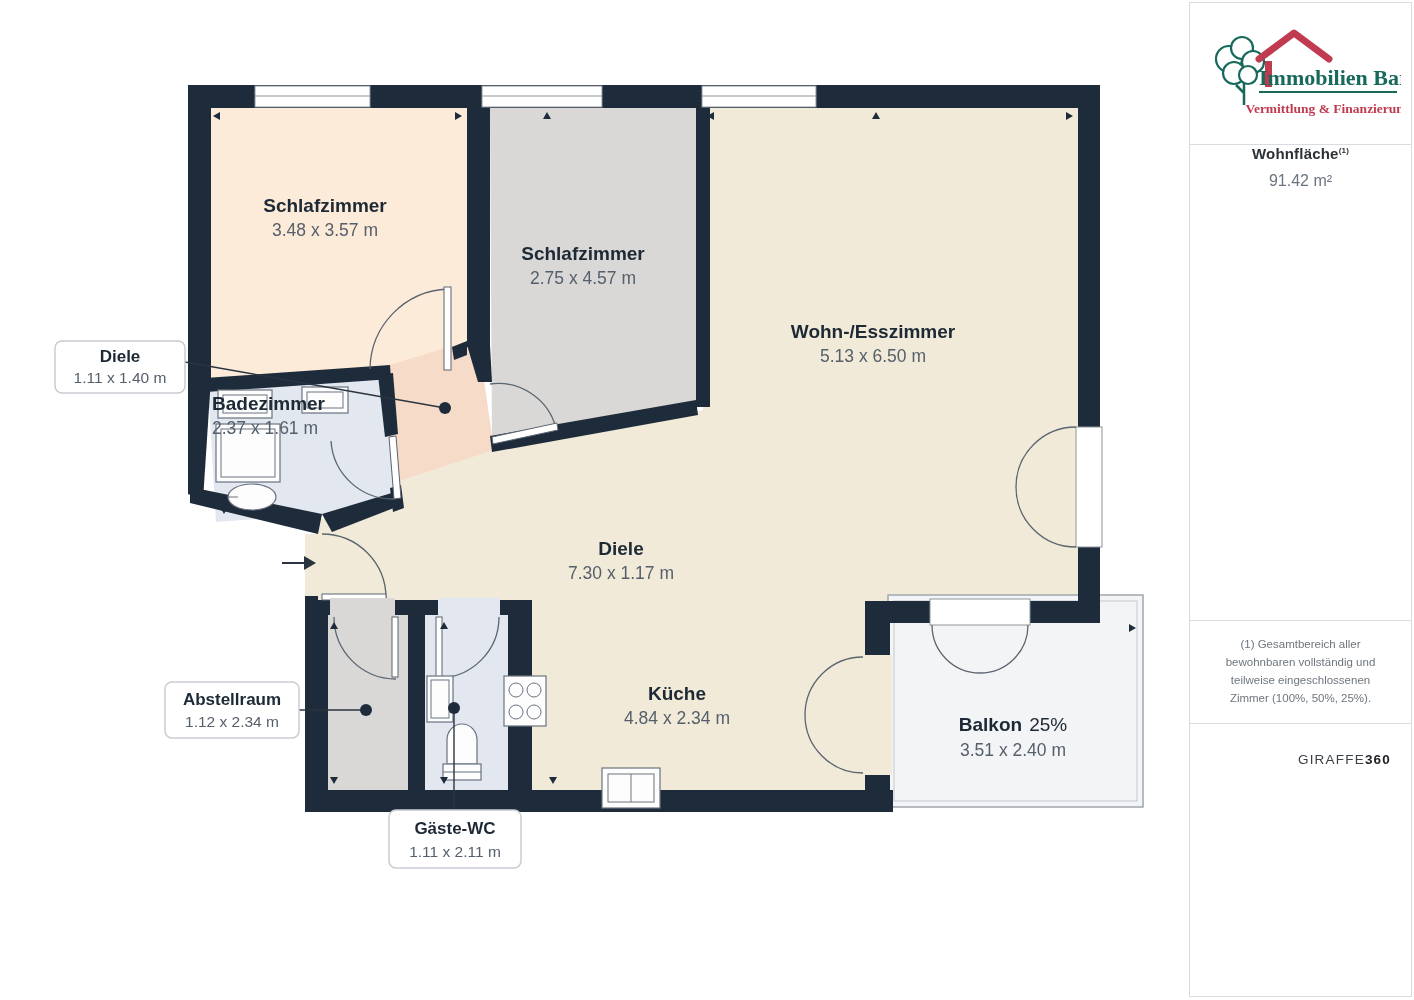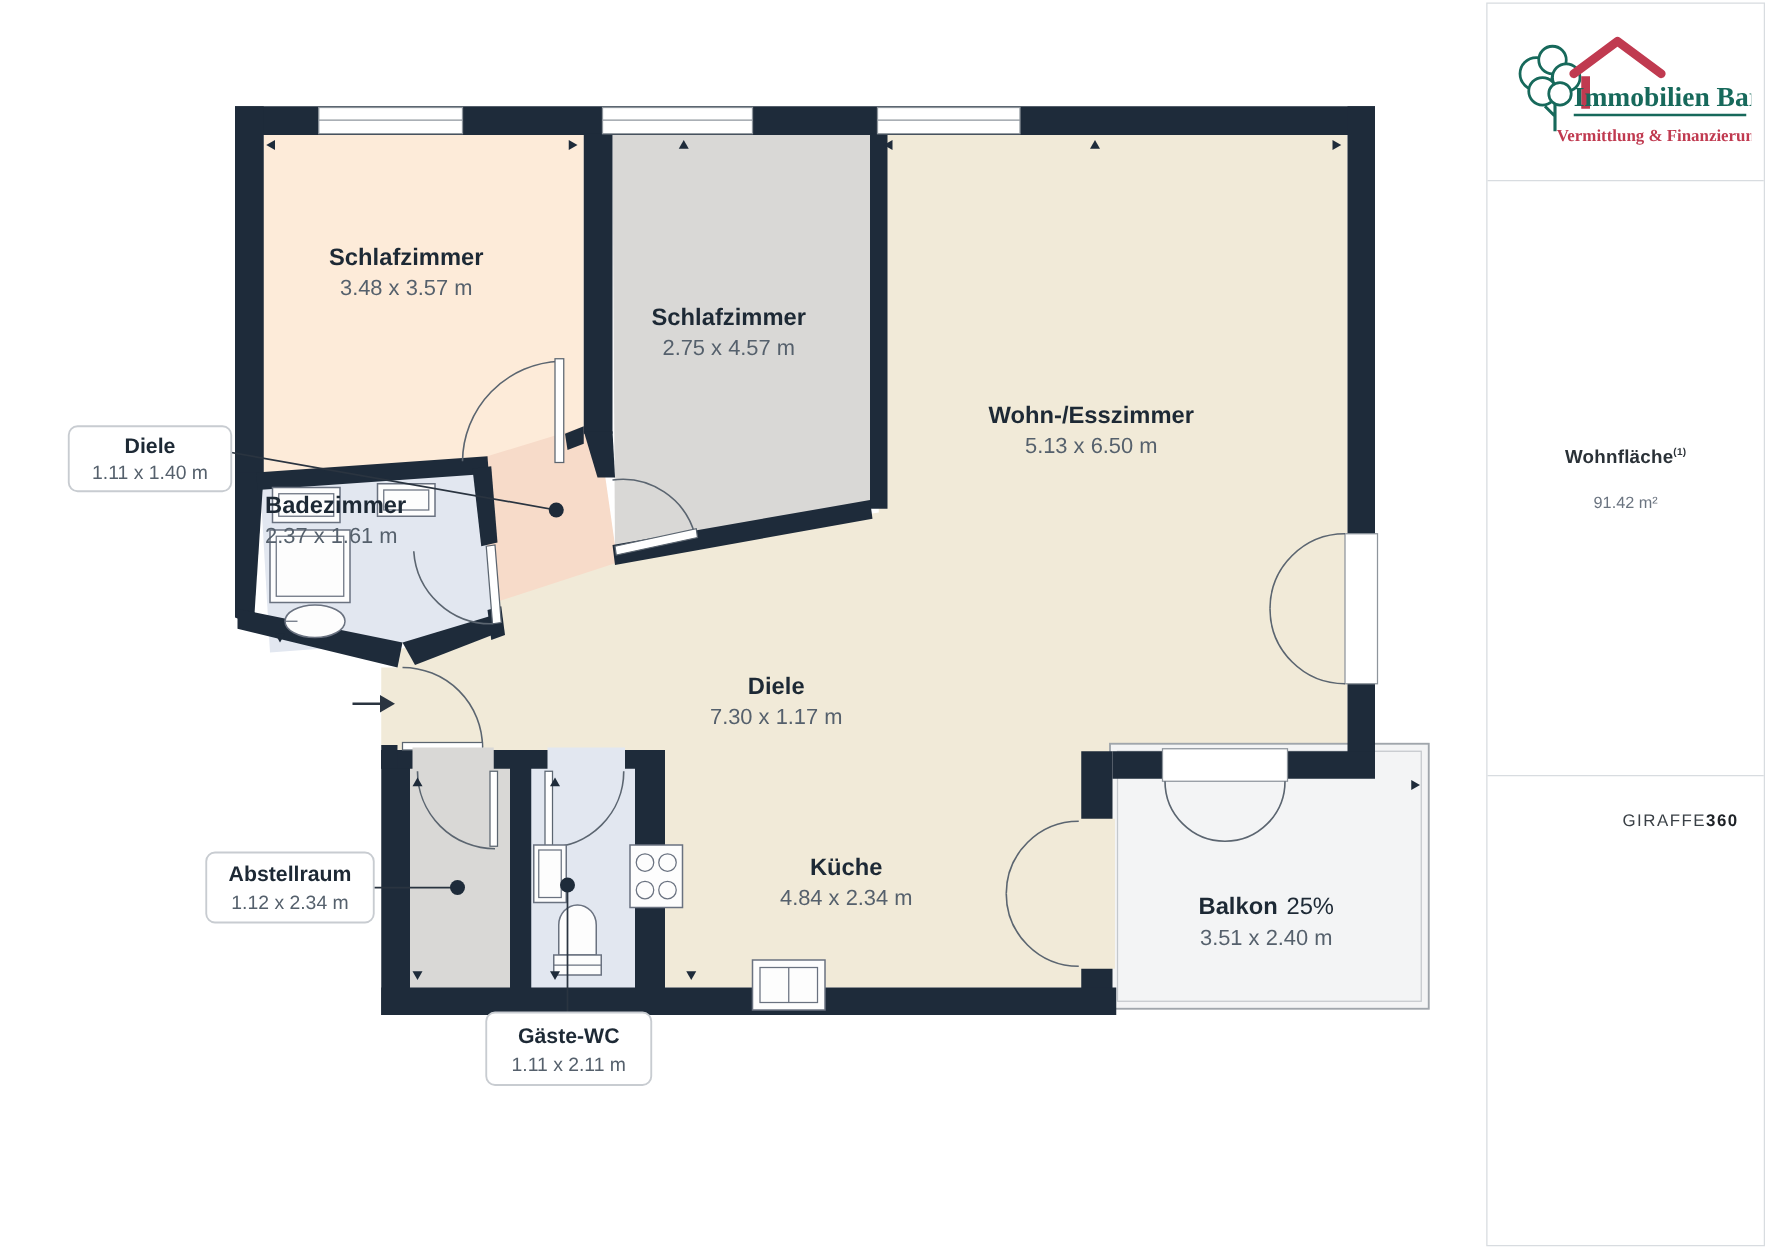--- a/index.html
+++ b/index.html
@@ -22,7 +22,7 @@
   .sec-logo{height:142px;border-bottom:1px solid #d8dce0;display:flex;
             align-items:center;justify-content:center;}
   .sec-area{height:476px;border-bottom:1px solid #d8dce0;display:flex;
-            flex-direction:column;align-items:center;justify-content:center;}
+            flex-direction:column;align-items:center;justify-content:flex-start;}
   .area-label{font-size:15px;font-weight:700;color:#2a3137;letter-spacing:.2px;}
   .area-label sup{font-size:8px;font-weight:700;}
   .area-value{font-size:13px;color:#6b7480;margin-top:20px;}

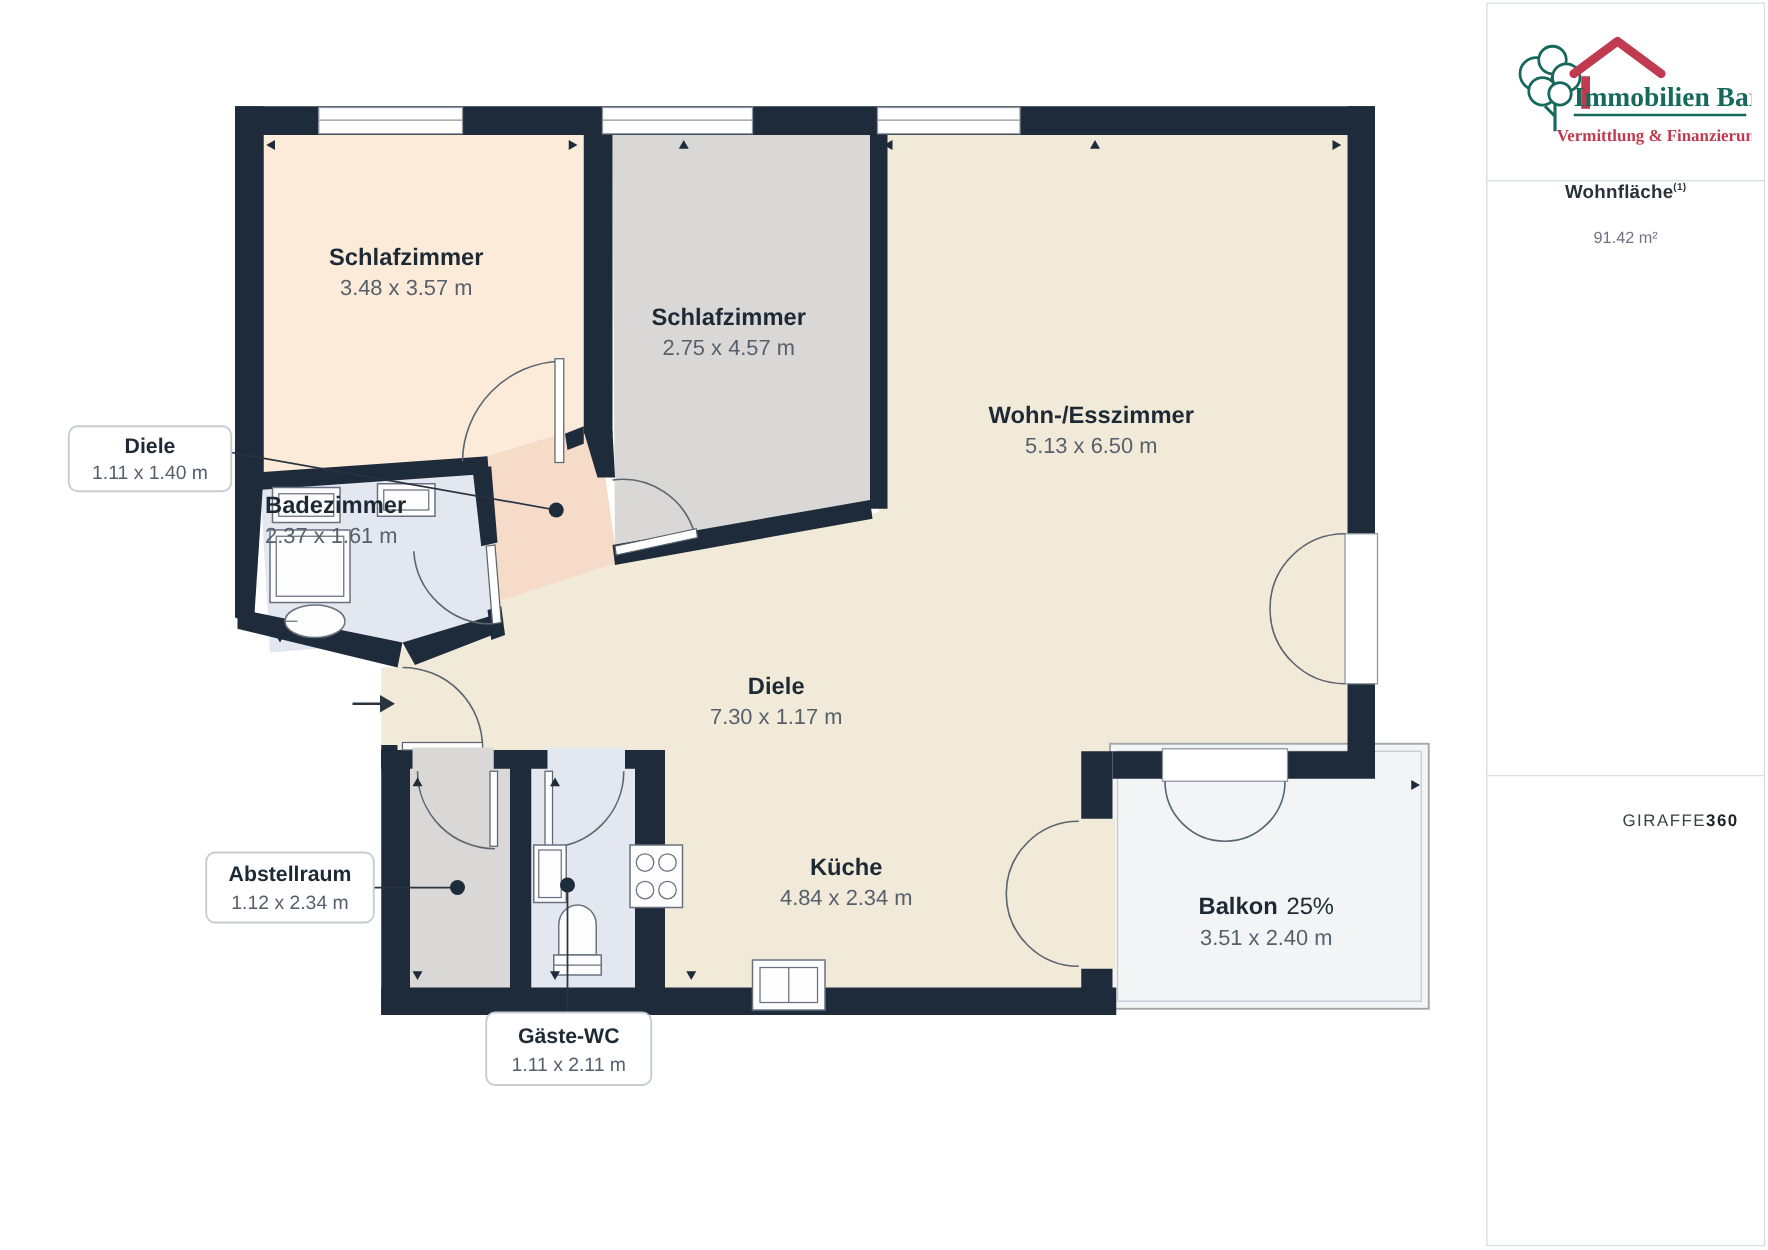--- a/index.html
+++ b/index.html
@@ -25,7 +25,7 @@
             flex-direction:column;align-items:center;justify-content:flex-start;}
   .area-label{font-size:15px;font-weight:700;color:#2a3137;letter-spacing:.2px;}
   .area-label sup{font-size:8px;font-weight:700;}
-  .area-value{font-size:13px;color:#6b7480;margin-top:20px;}
+  .area-value{font-size:16px;color:#6b7480;margin-top:10px;}
   .sec-foot{height:103px;border-bottom:1px solid #d8dce0;display:flex;
             align-items:center;justify-content:center;padding:0 24px;
             font-size:11.5px;line-height:1.55;color:#6e767d;text-align:center;}

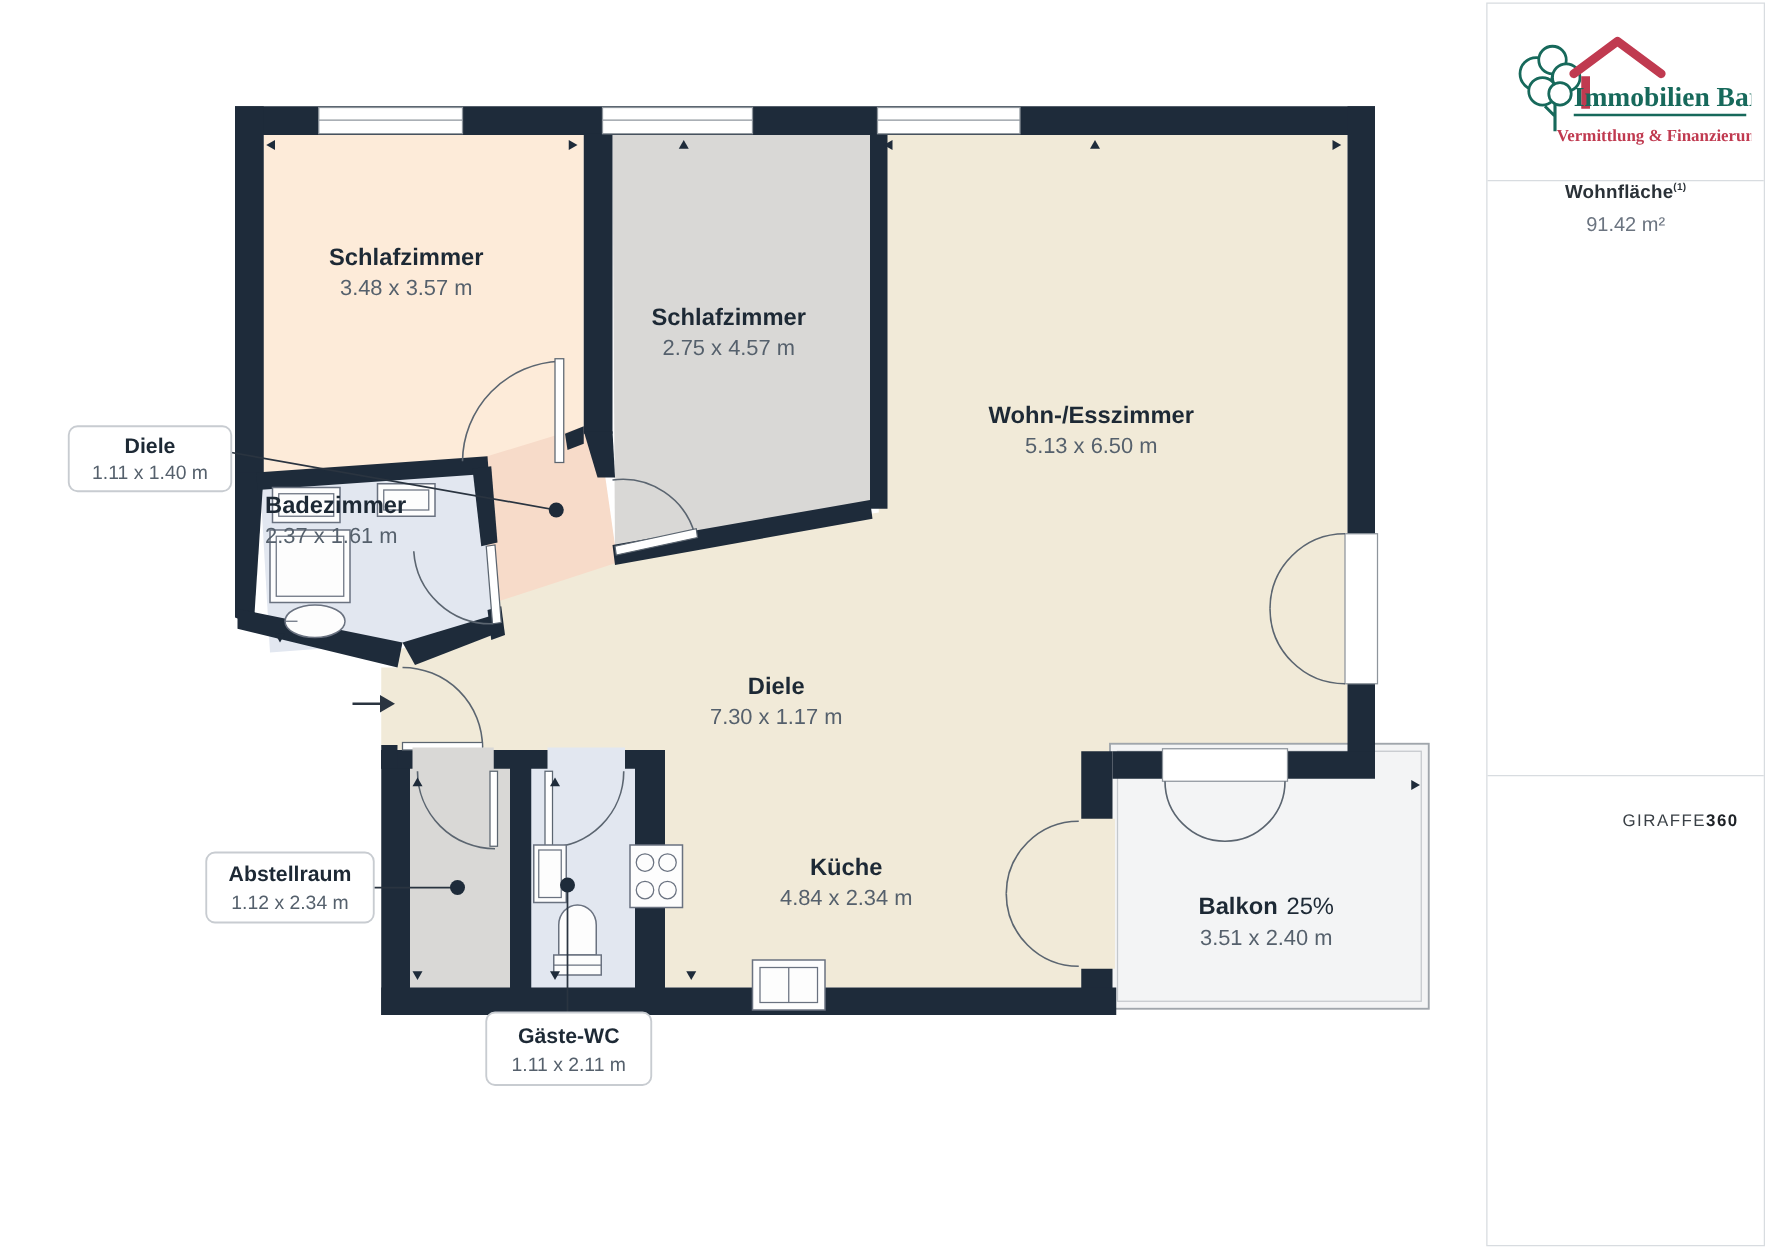--- a/index.html
+++ b/index.html
@@ -289,6 +289,9 @@
     <div class="area-value">91.42 m²</div>
   </div>
 
+  <div class="sec sec-foot">
+    <span>(1) Gesamtbereich aller bewohnbaren vollständig und teilweise eingeschlossenen Zimmer (100%, 50%, 25%).</span>
+  </div>
 
   <div class="sec sec-disc">
     <div class="brand">

